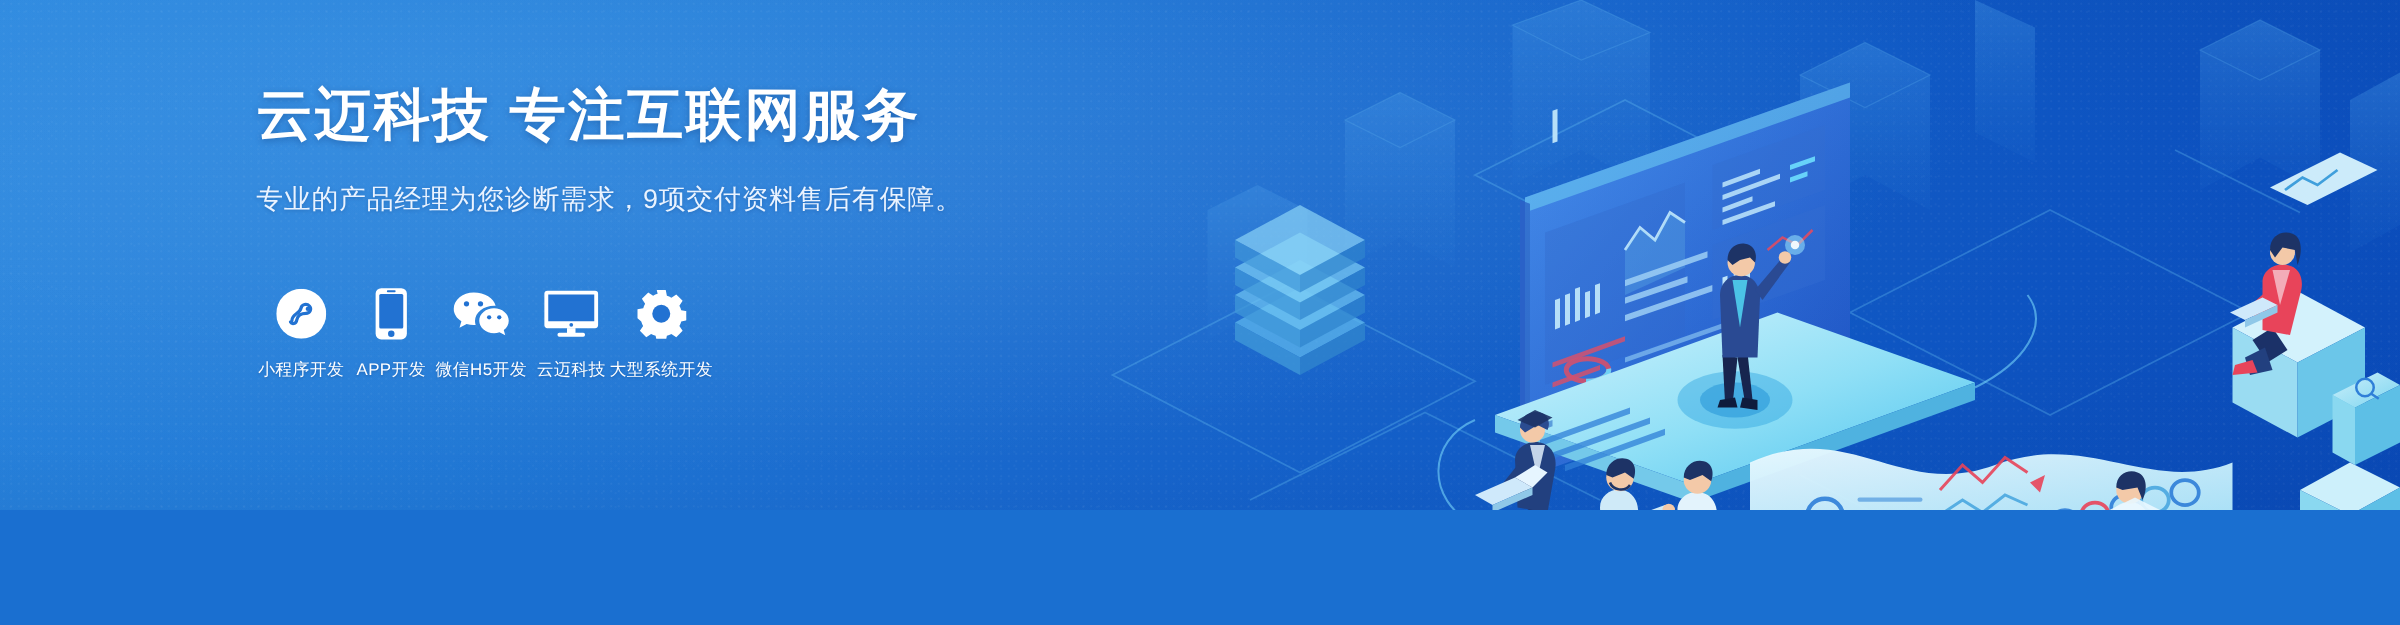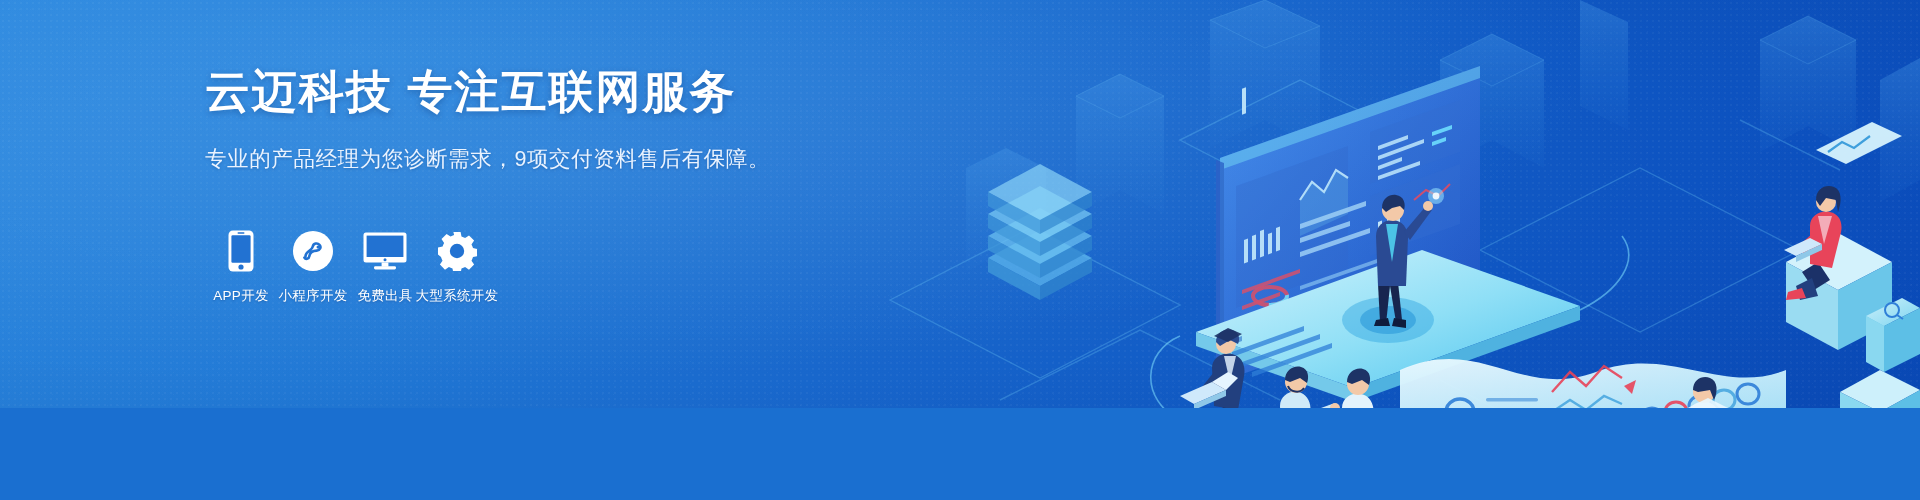--- a/index.html
+++ b/index.html
@@ -405,6 +405,17 @@
 
     <div class="svc">
       <span class="glyph">
+        <svg width="40" height="40" viewBox="0 0 40 40">
+          <circle cx="20" cy="20" r="20" fill="#ffffff"></circle>
+          <path d="M12.5 25.5 C12.5 20 19 20 19.8 15.5 C20.4 12.2 24.5 11.6 26.5 13.8 C28.6 16.1 27 19.6 23.8 19.6 C20.2 19.6 17 21.4 16.4 25 C15.9 28.3 12.5 28.6 11.4 26.6" fill="none" stroke="#2272d2" stroke-width="2.6" stroke-linecap="round"></path>
+          <circle cx="25.2" cy="16.1" r="1.7" fill="#2272d2"></circle>
+        </svg>
+      </span>
+      <span class="svc-label">小程序开发</span>
+    </div>
+
+    <div class="svc">
+      <span class="glyph">
         <svg width="26" height="42" viewBox="0 0 26 42" fill="#ffffff">
           <rect x="0.5" y="0.5" width="25" height="41" rx="4.5" ry="4.5" fill="#ffffff"></rect>
           <rect x="3.4" y="5.2" width="19.2" height="27.6" rx="1.2" fill="#2272d2"></rect>
@@ -413,17 +424,6 @@
         </svg>
       </span>
       <span class="svc-label">APP开发</span>
-    </div>
-
-    <div class="svc">
-      <span class="glyph">
-        <svg width="40" height="40" viewBox="0 0 40 40">
-          <circle cx="20" cy="20" r="20" fill="#ffffff"></circle>
-          <path d="M12.5 25.5 C12.5 20 19 20 19.8 15.5 C20.4 12.2 24.5 11.6 26.5 13.8 C28.6 16.1 27 19.6 23.8 19.6 C20.2 19.6 17 21.4 16.4 25 C15.9 28.3 12.5 28.6 11.4 26.6" fill="none" stroke="#2272d2" stroke-width="2.6" stroke-linecap="round"></path>
-          <circle cx="25.2" cy="16.1" r="1.7" fill="#2272d2"></circle>
-        </svg>
-      </span>
-      <span class="svc-label">小程序开发</span>
     </div>
 
 

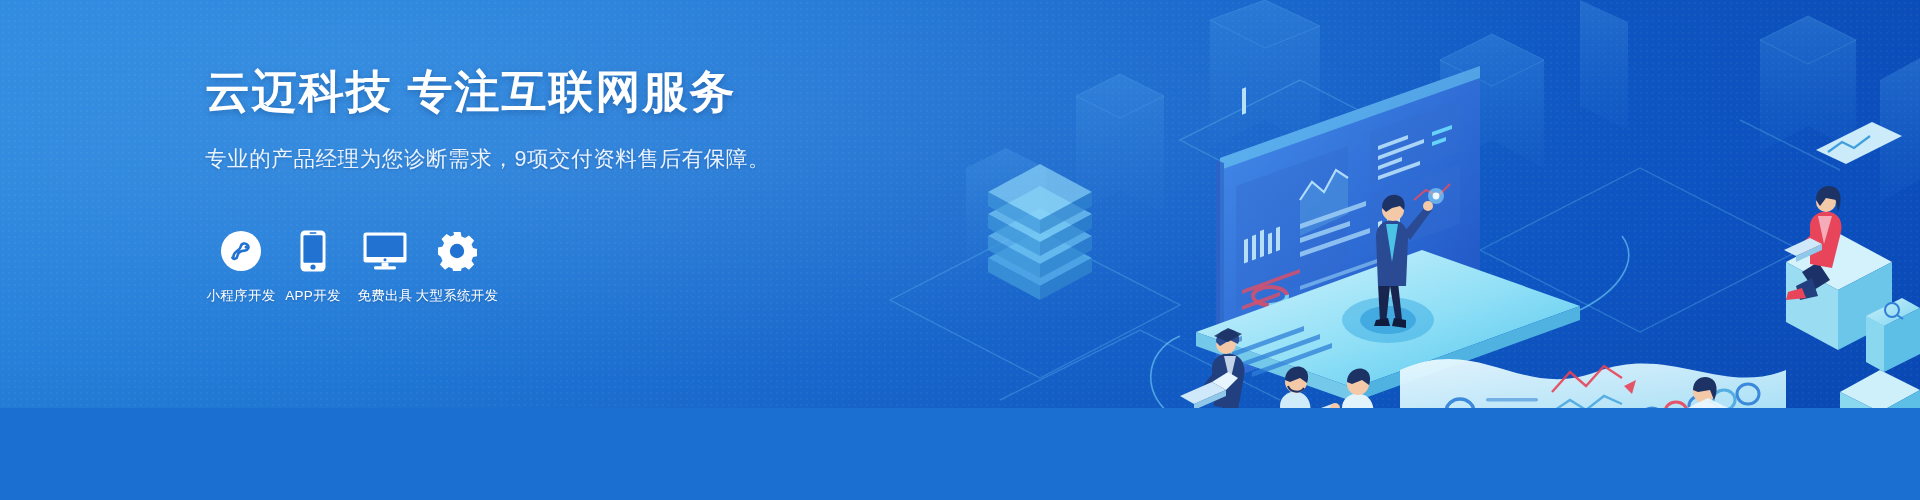--- a/index.html
+++ b/index.html
@@ -426,6 +426,19 @@
       <span class="svc-label">APP开发</span>
     </div>
 
+    <div class="svc">
+      <span class="glyph">
+        <svg width="46" height="40" viewBox="0 0 46 40" fill="#ffffff">
+          <path d="M17 3 C8.2 3 1 8.8 1 16 C1 20.1 3.4 23.7 7.1 26 L5.6 31.2 L11.3 28.2 C13.1 28.7 15 29 17 29 C17.5 29 18 29 18.5 28.9 C18.2 27.9 18 26.8 18 25.7 C18 18.9 24.9 13.5 33.3 13.5 C33.7 13.5 34.1 13.5 34.5 13.6 C33.1 7.5 25.8 3 17 3 Z"></path>
+          <circle cx="11.2" cy="12" r="2.1" fill="#2272d2"></circle>
+          <circle cx="22.4" cy="12" r="2.1" fill="#2272d2"></circle>
+          <path d="M45 25.5 C45 19.9 39.7 15.5 33.2 15.5 C26.7 15.5 21.4 19.9 21.4 25.5 C21.4 31 26.7 35.5 33.2 35.5 C34.7 35.5 36.2 35.2 37.6 34.8 L42.2 37.2 L41 33 C43.5 31.2 45 28.5 45 25.5 Z"></path>
+          <circle cx="29.3" cy="22.8" r="1.7" fill="#2272d2"></circle>
+          <circle cx="37.4" cy="22.8" r="1.7" fill="#2272d2"></circle>
+        </svg>
+      </span>
+      <span class="svc-label">微信H5开发</span>
+    </div>
 
     <div class="svc">
       <span class="glyph">

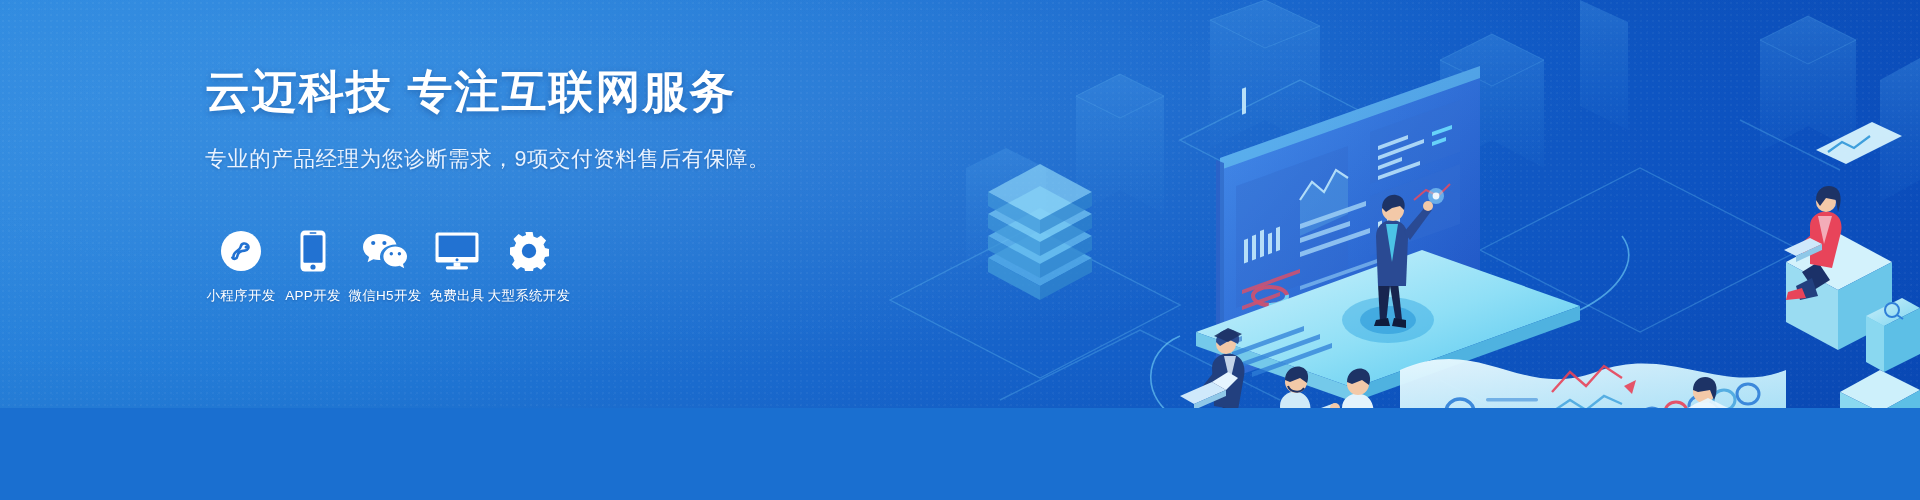--- a/index.html
+++ b/index.html
@@ -450,7 +450,7 @@
           <rect x="11" y="34.2" width="22" height="3.2" rx="1.4" fill="#ffffff"></rect>
         </svg>
       </span>
-      <span class="svc-label">免费出具</span>
+      <span class="svc-label">云迈科技</span>
     </div>
 
     <div class="svc">

